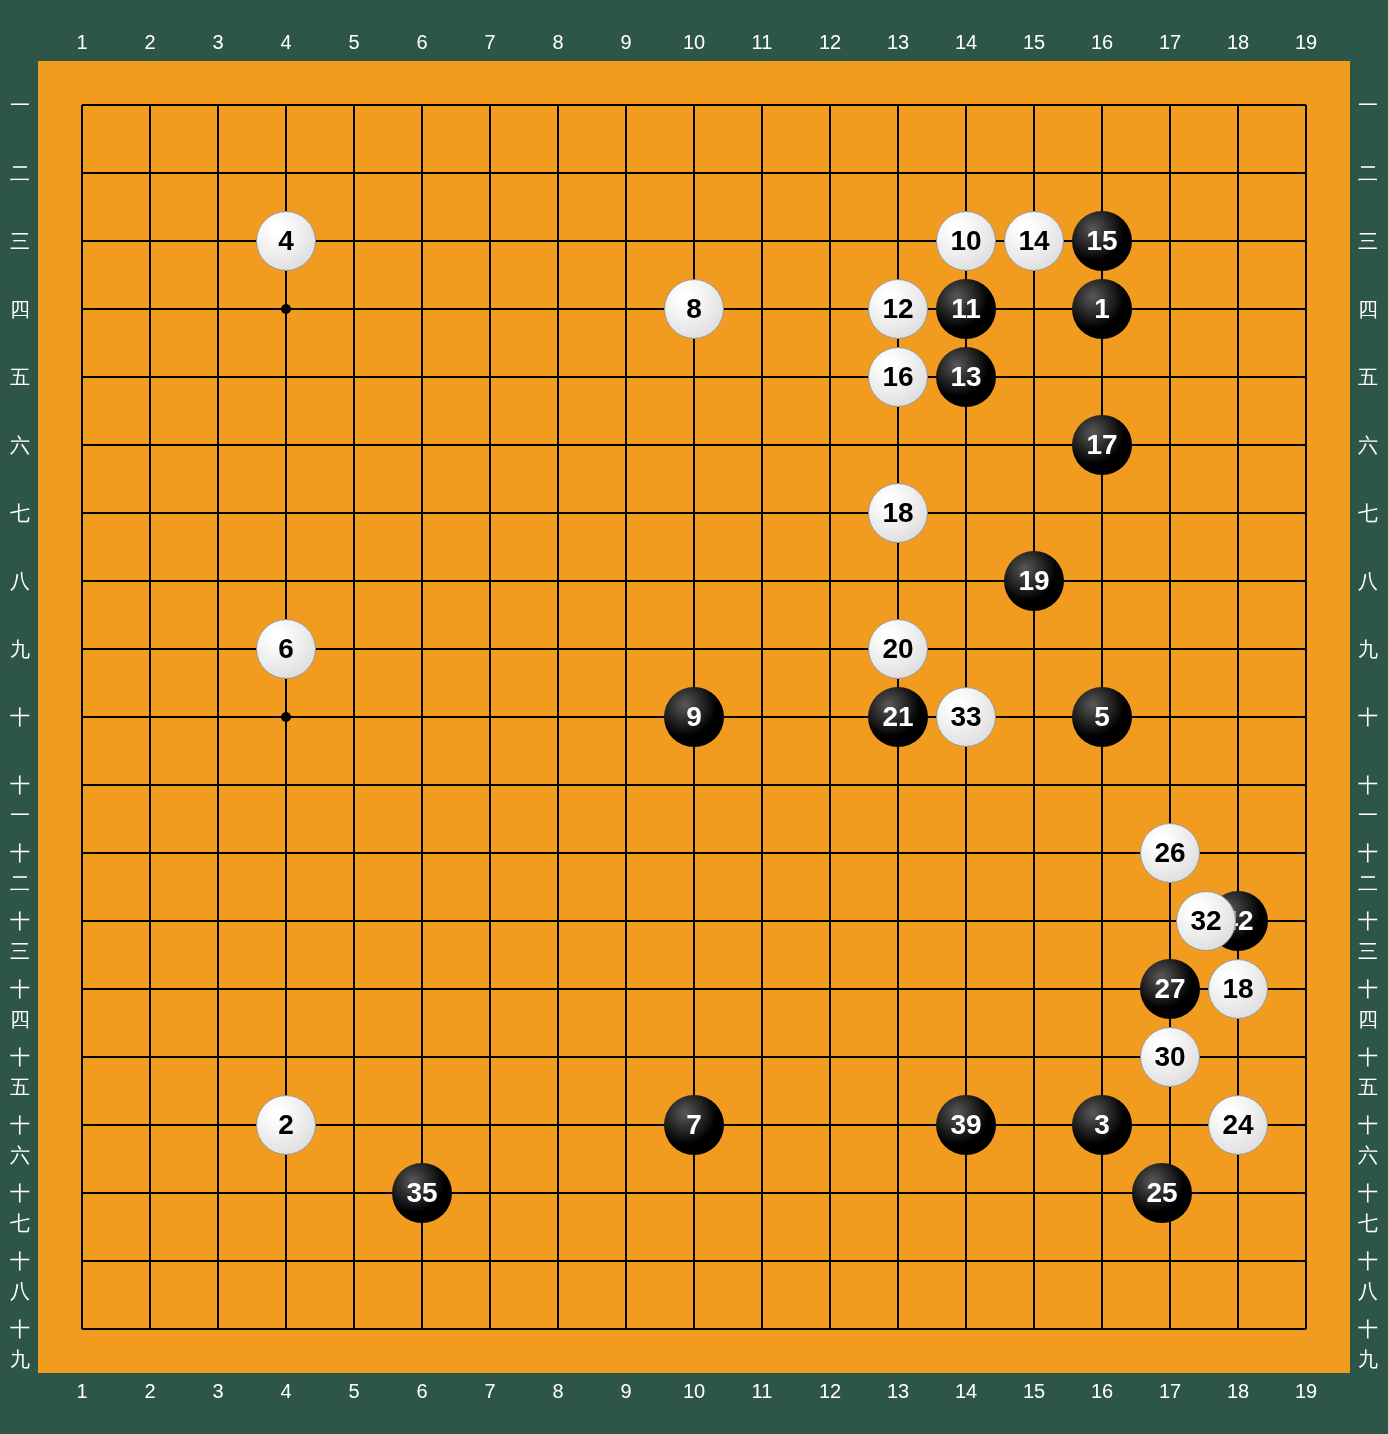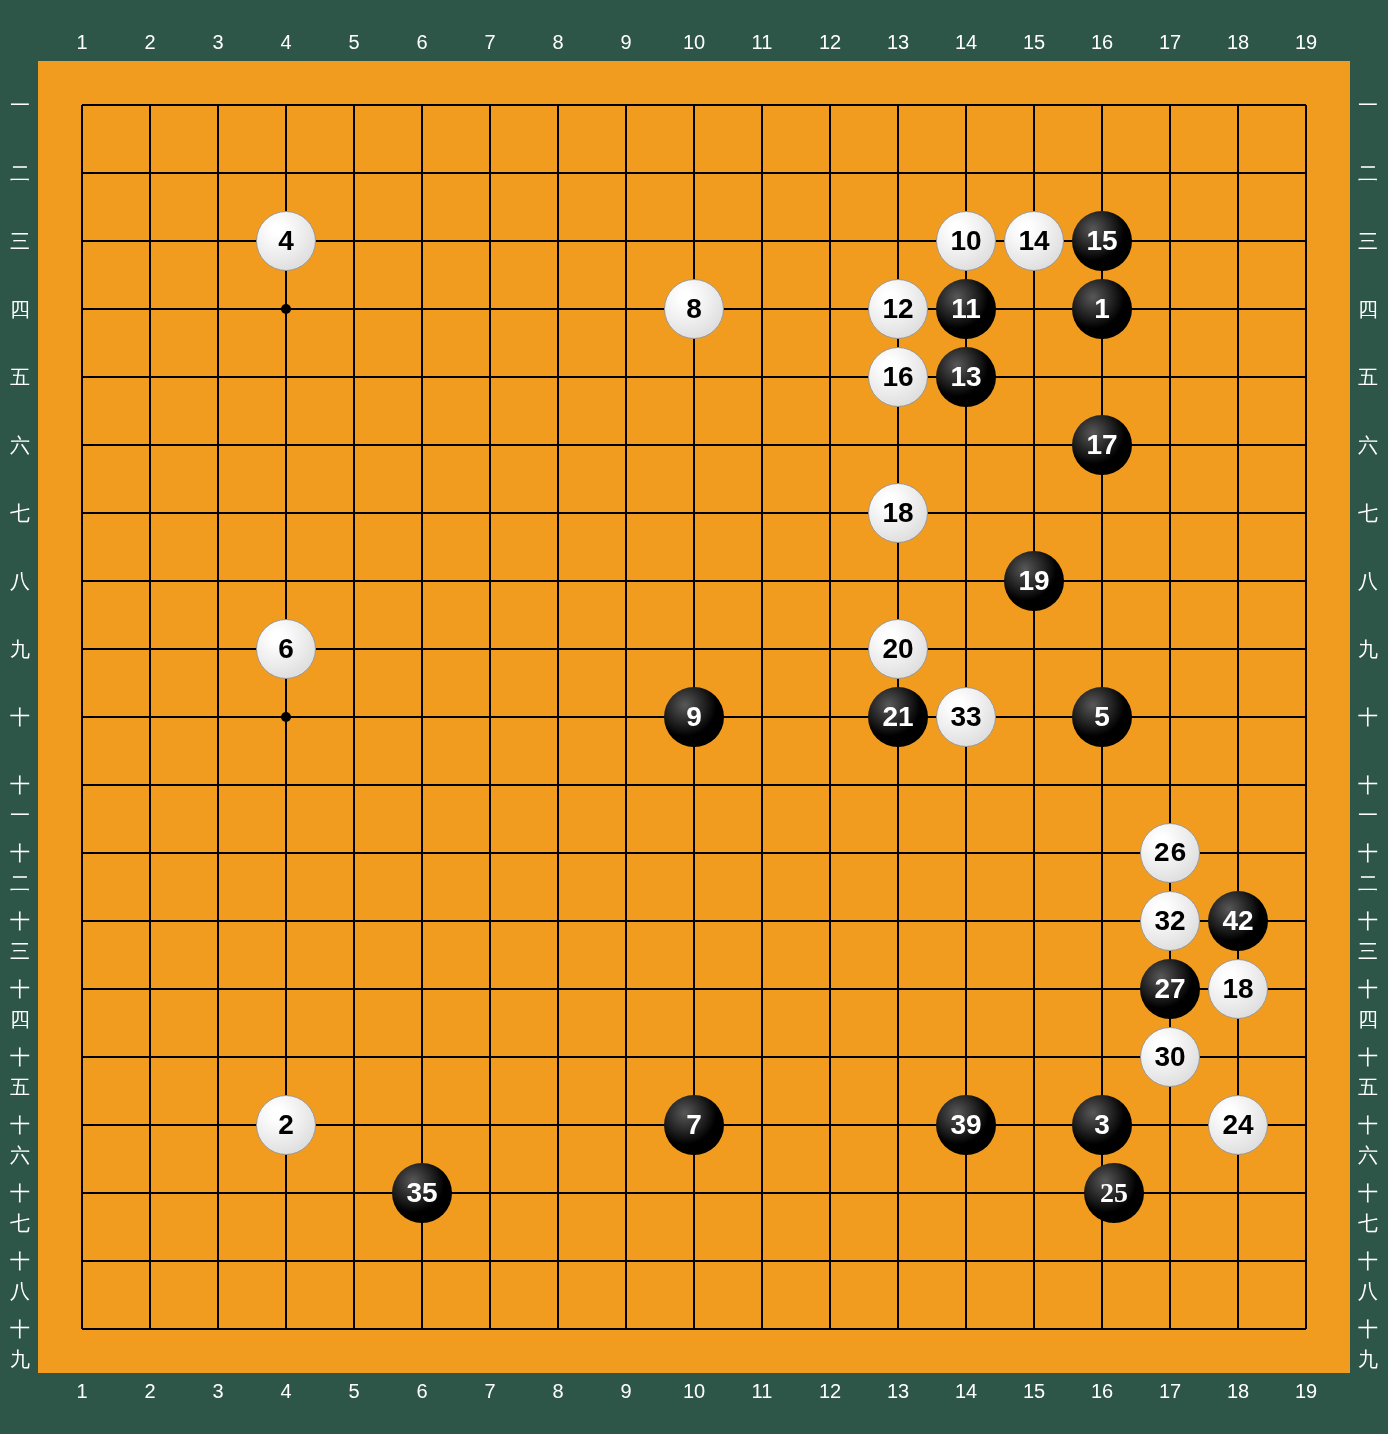--- a/index.html
+++ b/index.html
@@ -232,7 +232,7 @@
         <div class="stone black" style="left: 1076px; top: 1132px; font-family: Liberation Serif, serif;">
           <span>25</span>
         </div>
-        <div class="stone white" style="left: 1132px; top: 792px; font-family: Liberation Mono, monospace;">
+        <div class="stone white" style="left: 1132px; top: 792px;">
           <span>26</span>
         </div>
         <div class="stone black" style="left: 1132px; top: 928px;">

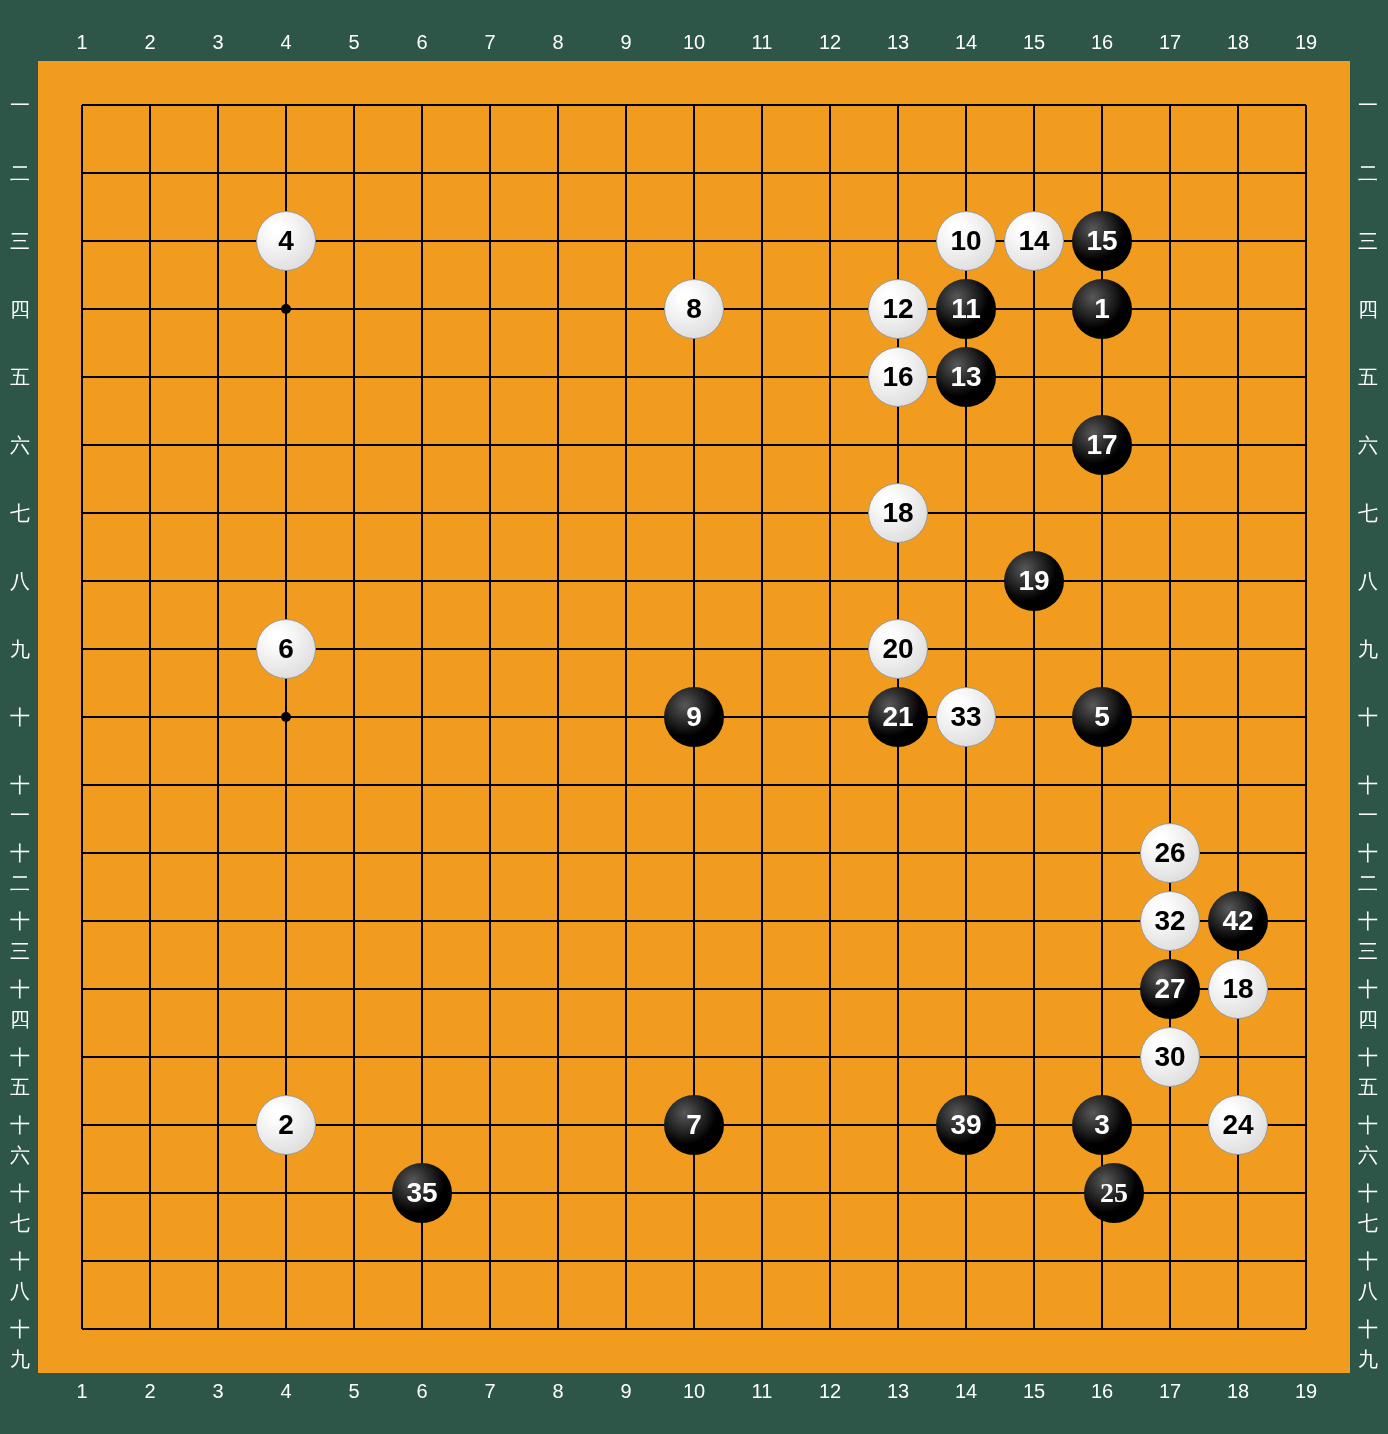--- a/index.html
+++ b/index.html
@@ -250,7 +250,7 @@
         <div class="stone black" style="left: 384px; top: 1132px;">
           <span>35</span>
         </div>
-        <div class="stone white" style="left: 1132px; top: 860px;">
+        <div class="stone white" style="left: 1168px; top: 860px;">
           <span>32</span>
         </div>
       </div>

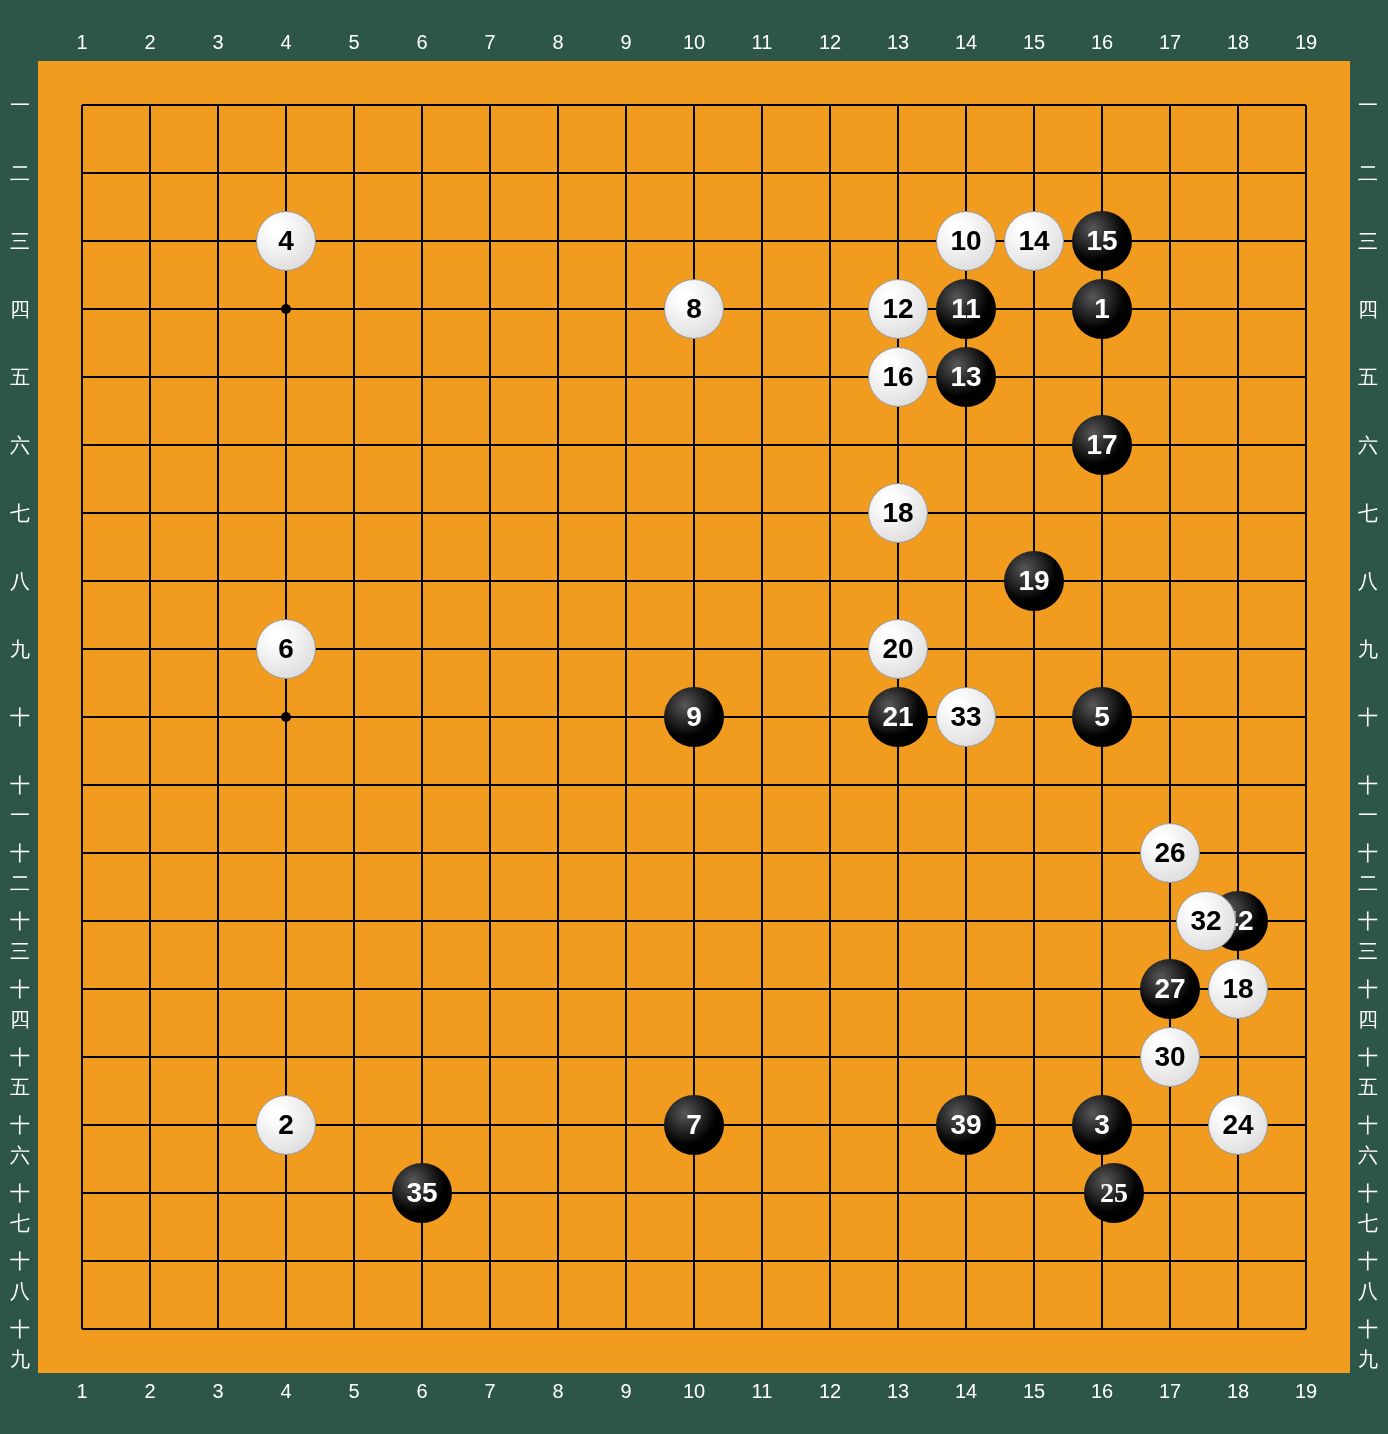--- a/index.html
+++ b/index.html
@@ -229,7 +229,7 @@
         <div class="stone white" style="left: 1200px; top: 1064px;">
           <span>24</span>
         </div>
-        <div class="stone black" style="left: 1076px; top: 1132px; font-family: Liberation Serif, serif;">
+        <div class="stone black" style="left: 1124px; top: 1132px;">
           <span>25</span>
         </div>
         <div class="stone white" style="left: 1132px; top: 792px;">

